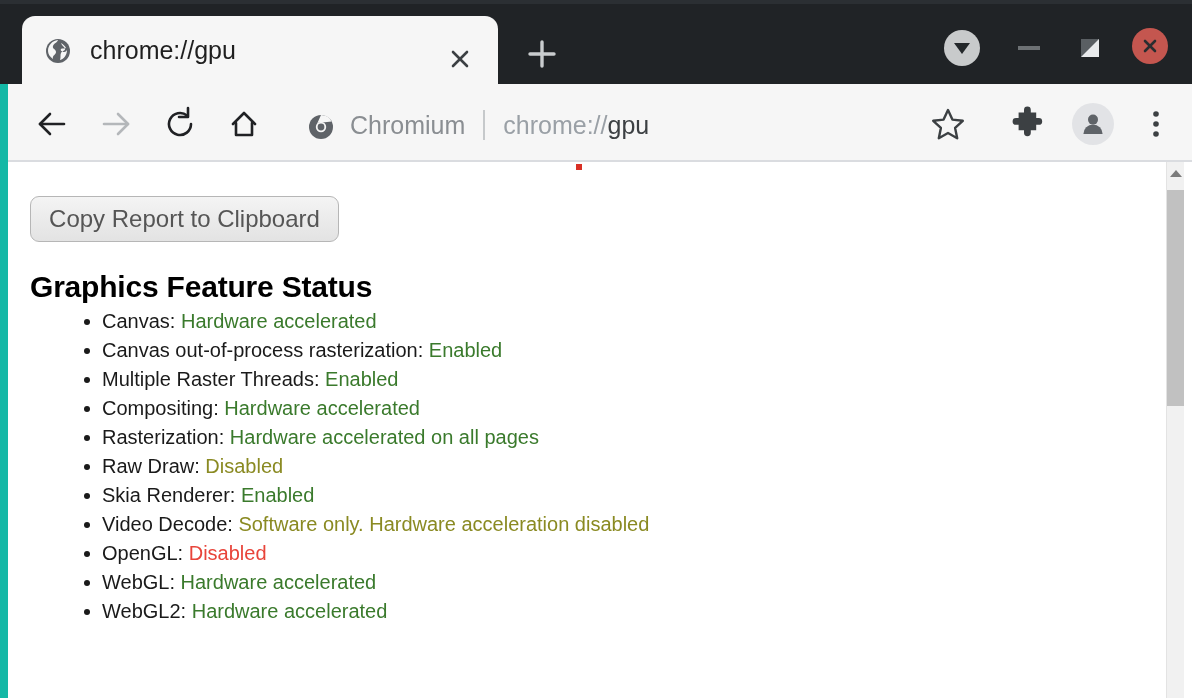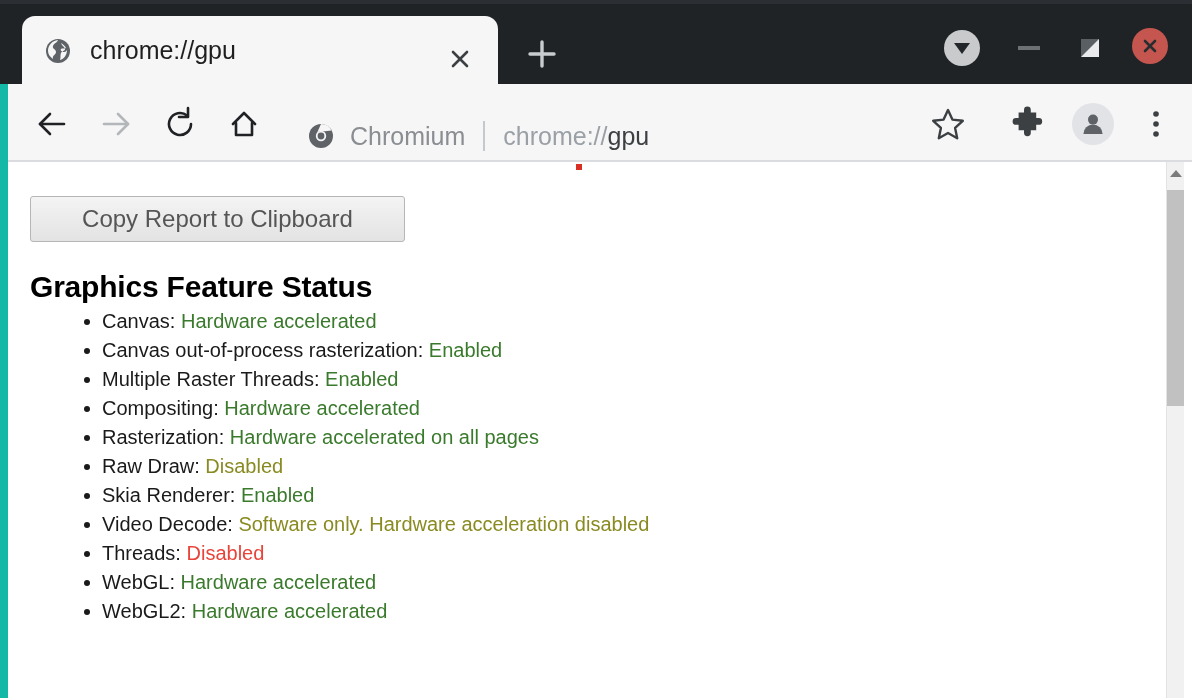--- a/index.html
+++ b/index.html
@@ -151,10 +151,10 @@
 
   #omnibox {
     position: absolute;
-    left: 300px; top: 32px;
+    left: 300px; top: 16px;
     height: 40px;
     display: flex;
-    align-items: center;
+    align-items: flex-end;
   }
 
   #chrome-logo { width: 26px; height: 26px; margin-right: 16px; }

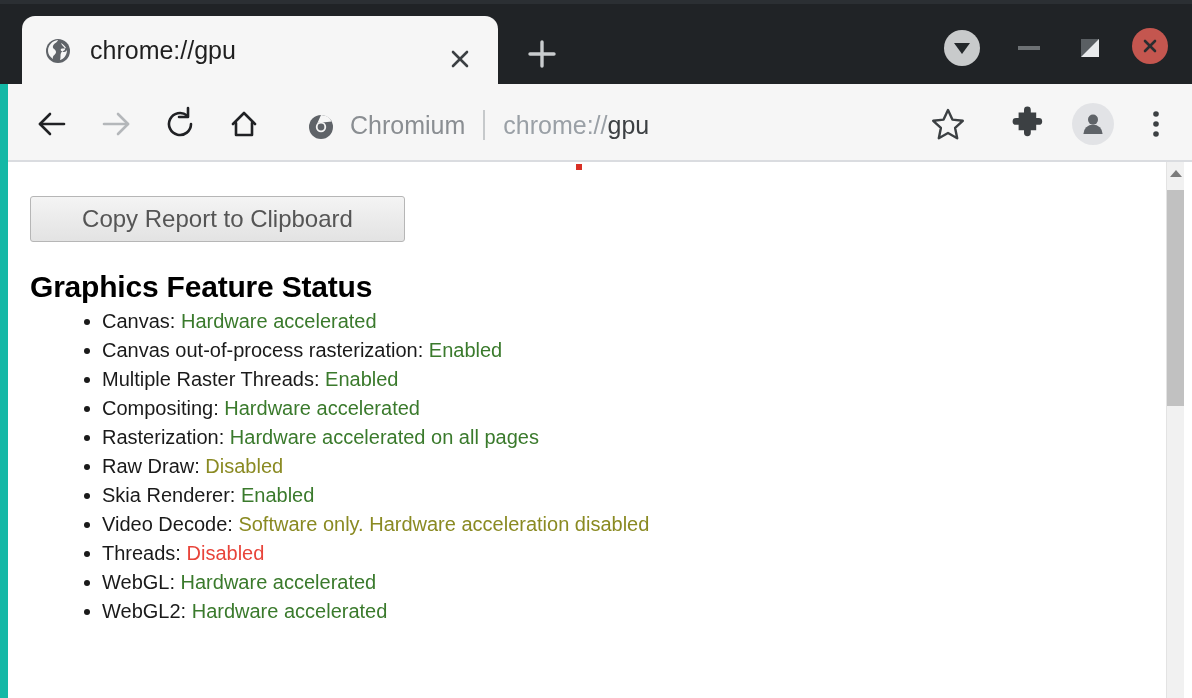--- a/index.html
+++ b/index.html
@@ -210,10 +210,10 @@
   #copy-btn {
     position: absolute;
     left: 22px; top: 34px;
-    width: 375px; height: 46px;
+    width: 309px; height: 46px;
     background: linear-gradient(to bottom, #f4f4f4 0%, #ebebeb 50%, #e3e3e3 100%);
     border: 1px solid #b6b6b6;
-    border-radius: 3px;
+    border-radius: 9px;
     font-family: "Liberation Sans", sans-serif;
     font-size: 24px;
     color: #555555;

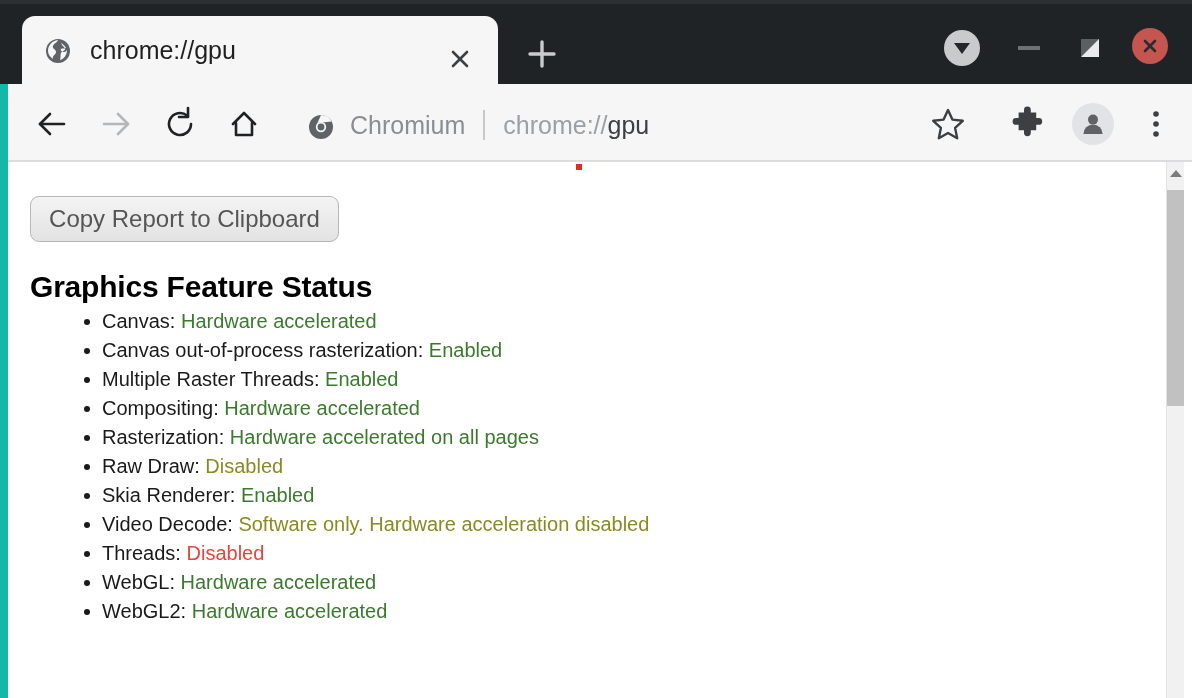--- a/index.html
+++ b/index.html
@@ -439,7 +439,7 @@
         <li><span class="flabel">Raw Draw:</span><span class="fval" style="color: rgb(138, 138, 34);"> Disabled</span></li>
         <li><span class="flabel">Skia Renderer:</span><span class="fval" style="color: rgb(58, 122, 44);"> Enabled</span></li>
         <li><span class="flabel">Video Decode:</span><span class="fval" style="color: rgb(138, 138, 34);"> Software only. Hardware acceleration disabled</span></li>
-        <li><span class="flabel">Threads:</span><span class="fval" style="color: rgb(232, 68, 58);"> Disabled</span></li>
+        <li><span class="flabel">OpenGL:</span><span class="fval" style="color: rgb(232, 68, 58);"> Disabled</span></li>
         <li><span class="flabel">WebGL:</span><span class="fval" style="color: rgb(58, 122, 44);"> Hardware accelerated</span></li>
         <li><span class="flabel">WebGL2:</span><span class="fval" style="color: rgb(58, 122, 44);"> Hardware accelerated</span></li>
       </ul>

